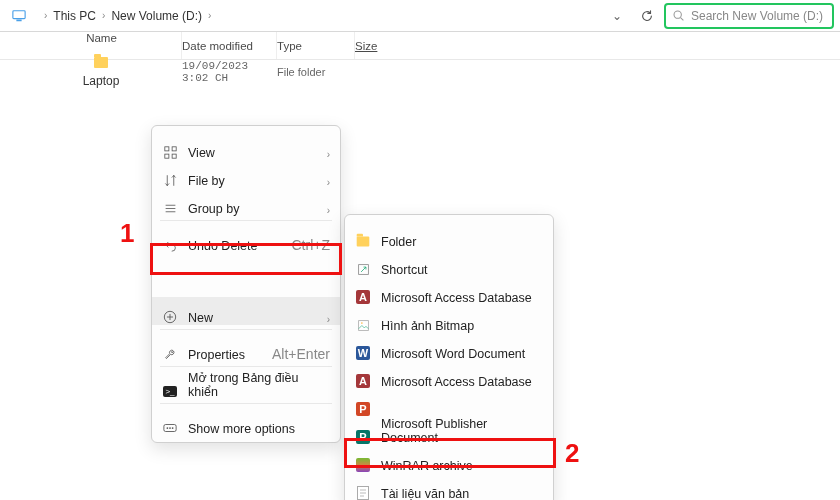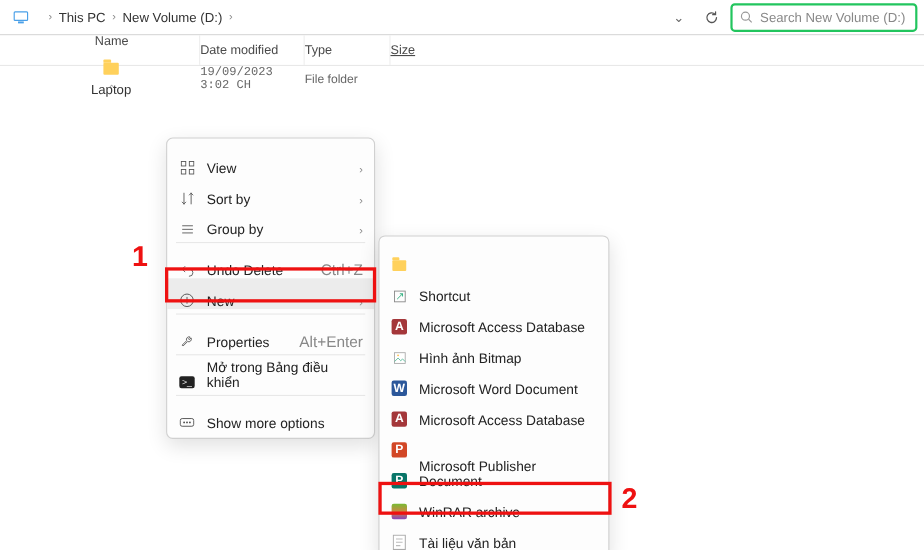--- a/index.html
+++ b/index.html
@@ -217,7 +217,7 @@
           <path d="M4 2v12M4 14l-2-2M4 14l2-2M12 14V2M12 2l-2 2M12 2l2 2" stroke="#555" fill="none" stroke-linecap="round"></path>
         </svg>
       </span>
-    <span class="lbl">Sort by</span>
+    <span class="lbl">File by</span>
     <span class="chev">›</span>
   </div>
   <div class="item">

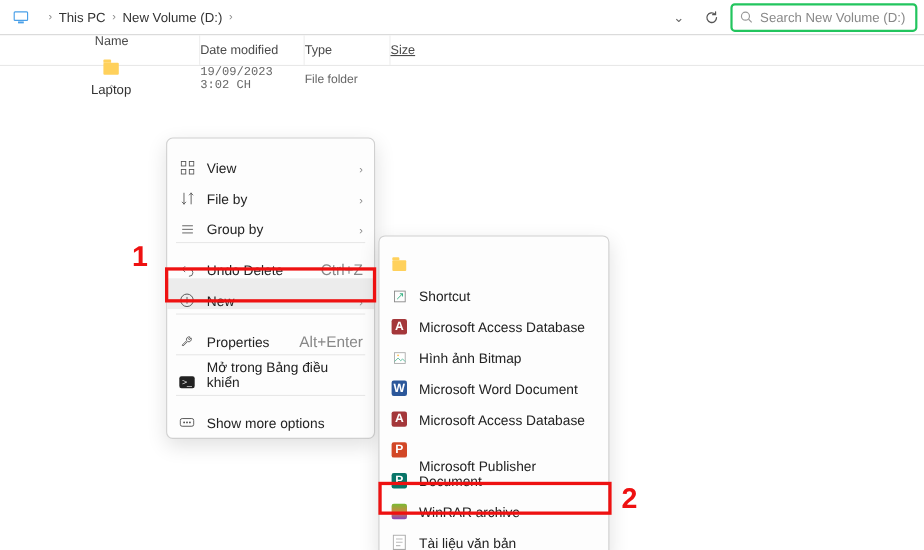--- a/index.html
+++ b/index.html
@@ -288,6 +288,7 @@
     <span class="ic">
         <span class="folder-icon" style="transform:scale(0.9)"></span>
       </span>
+    <span class="lbl">Folder</span>
   </div>
   <div class="item">
     <span class="ic">

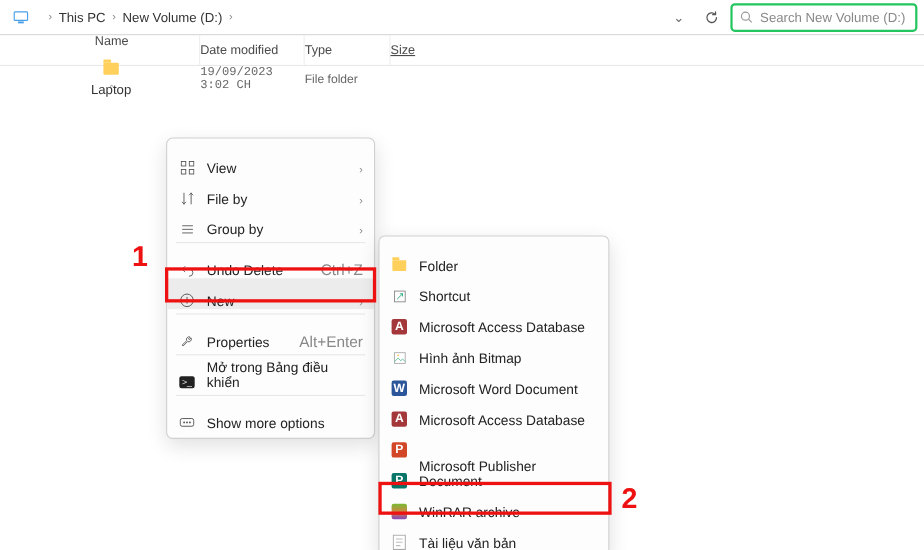--- a/index.html
+++ b/index.html
@@ -114,6 +114,7 @@
   .ctx hr { border:none; border-top:1px solid #e8e8e8; margin:4px 8px; }
   .ctx .highlight {
     background: #ececec;
+    margin-top: 44px;
   }
   
   .redbox {

